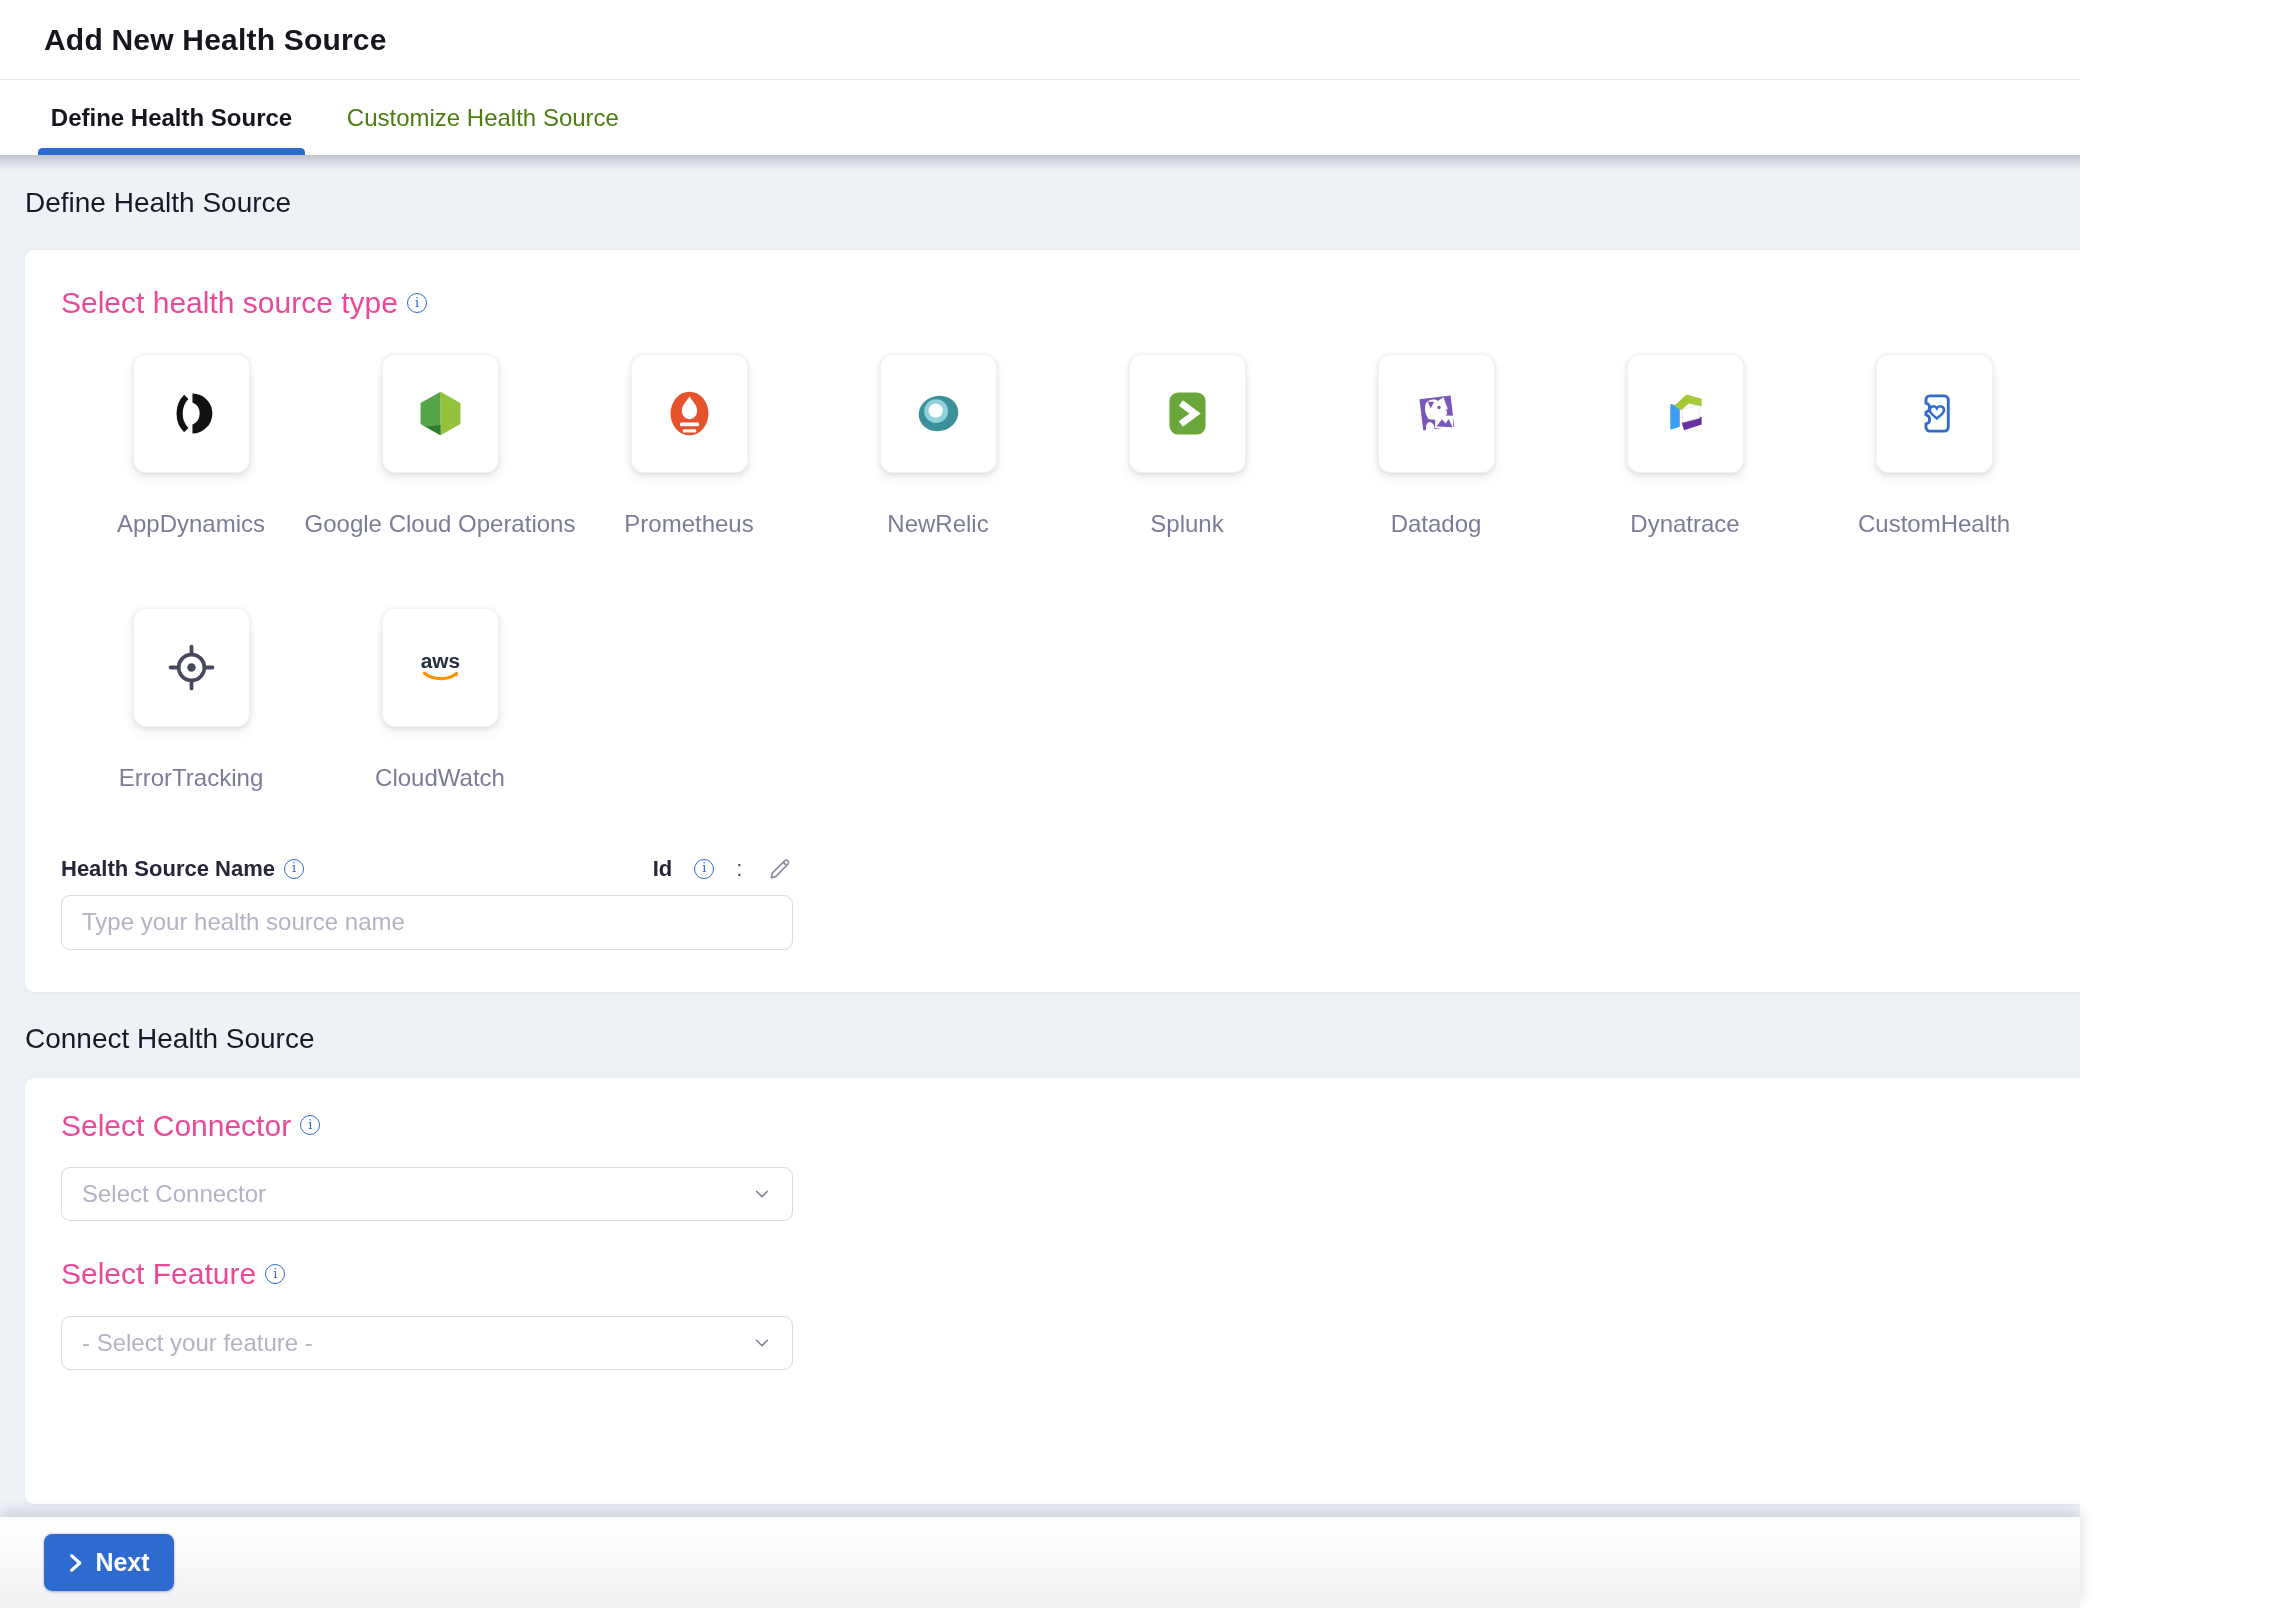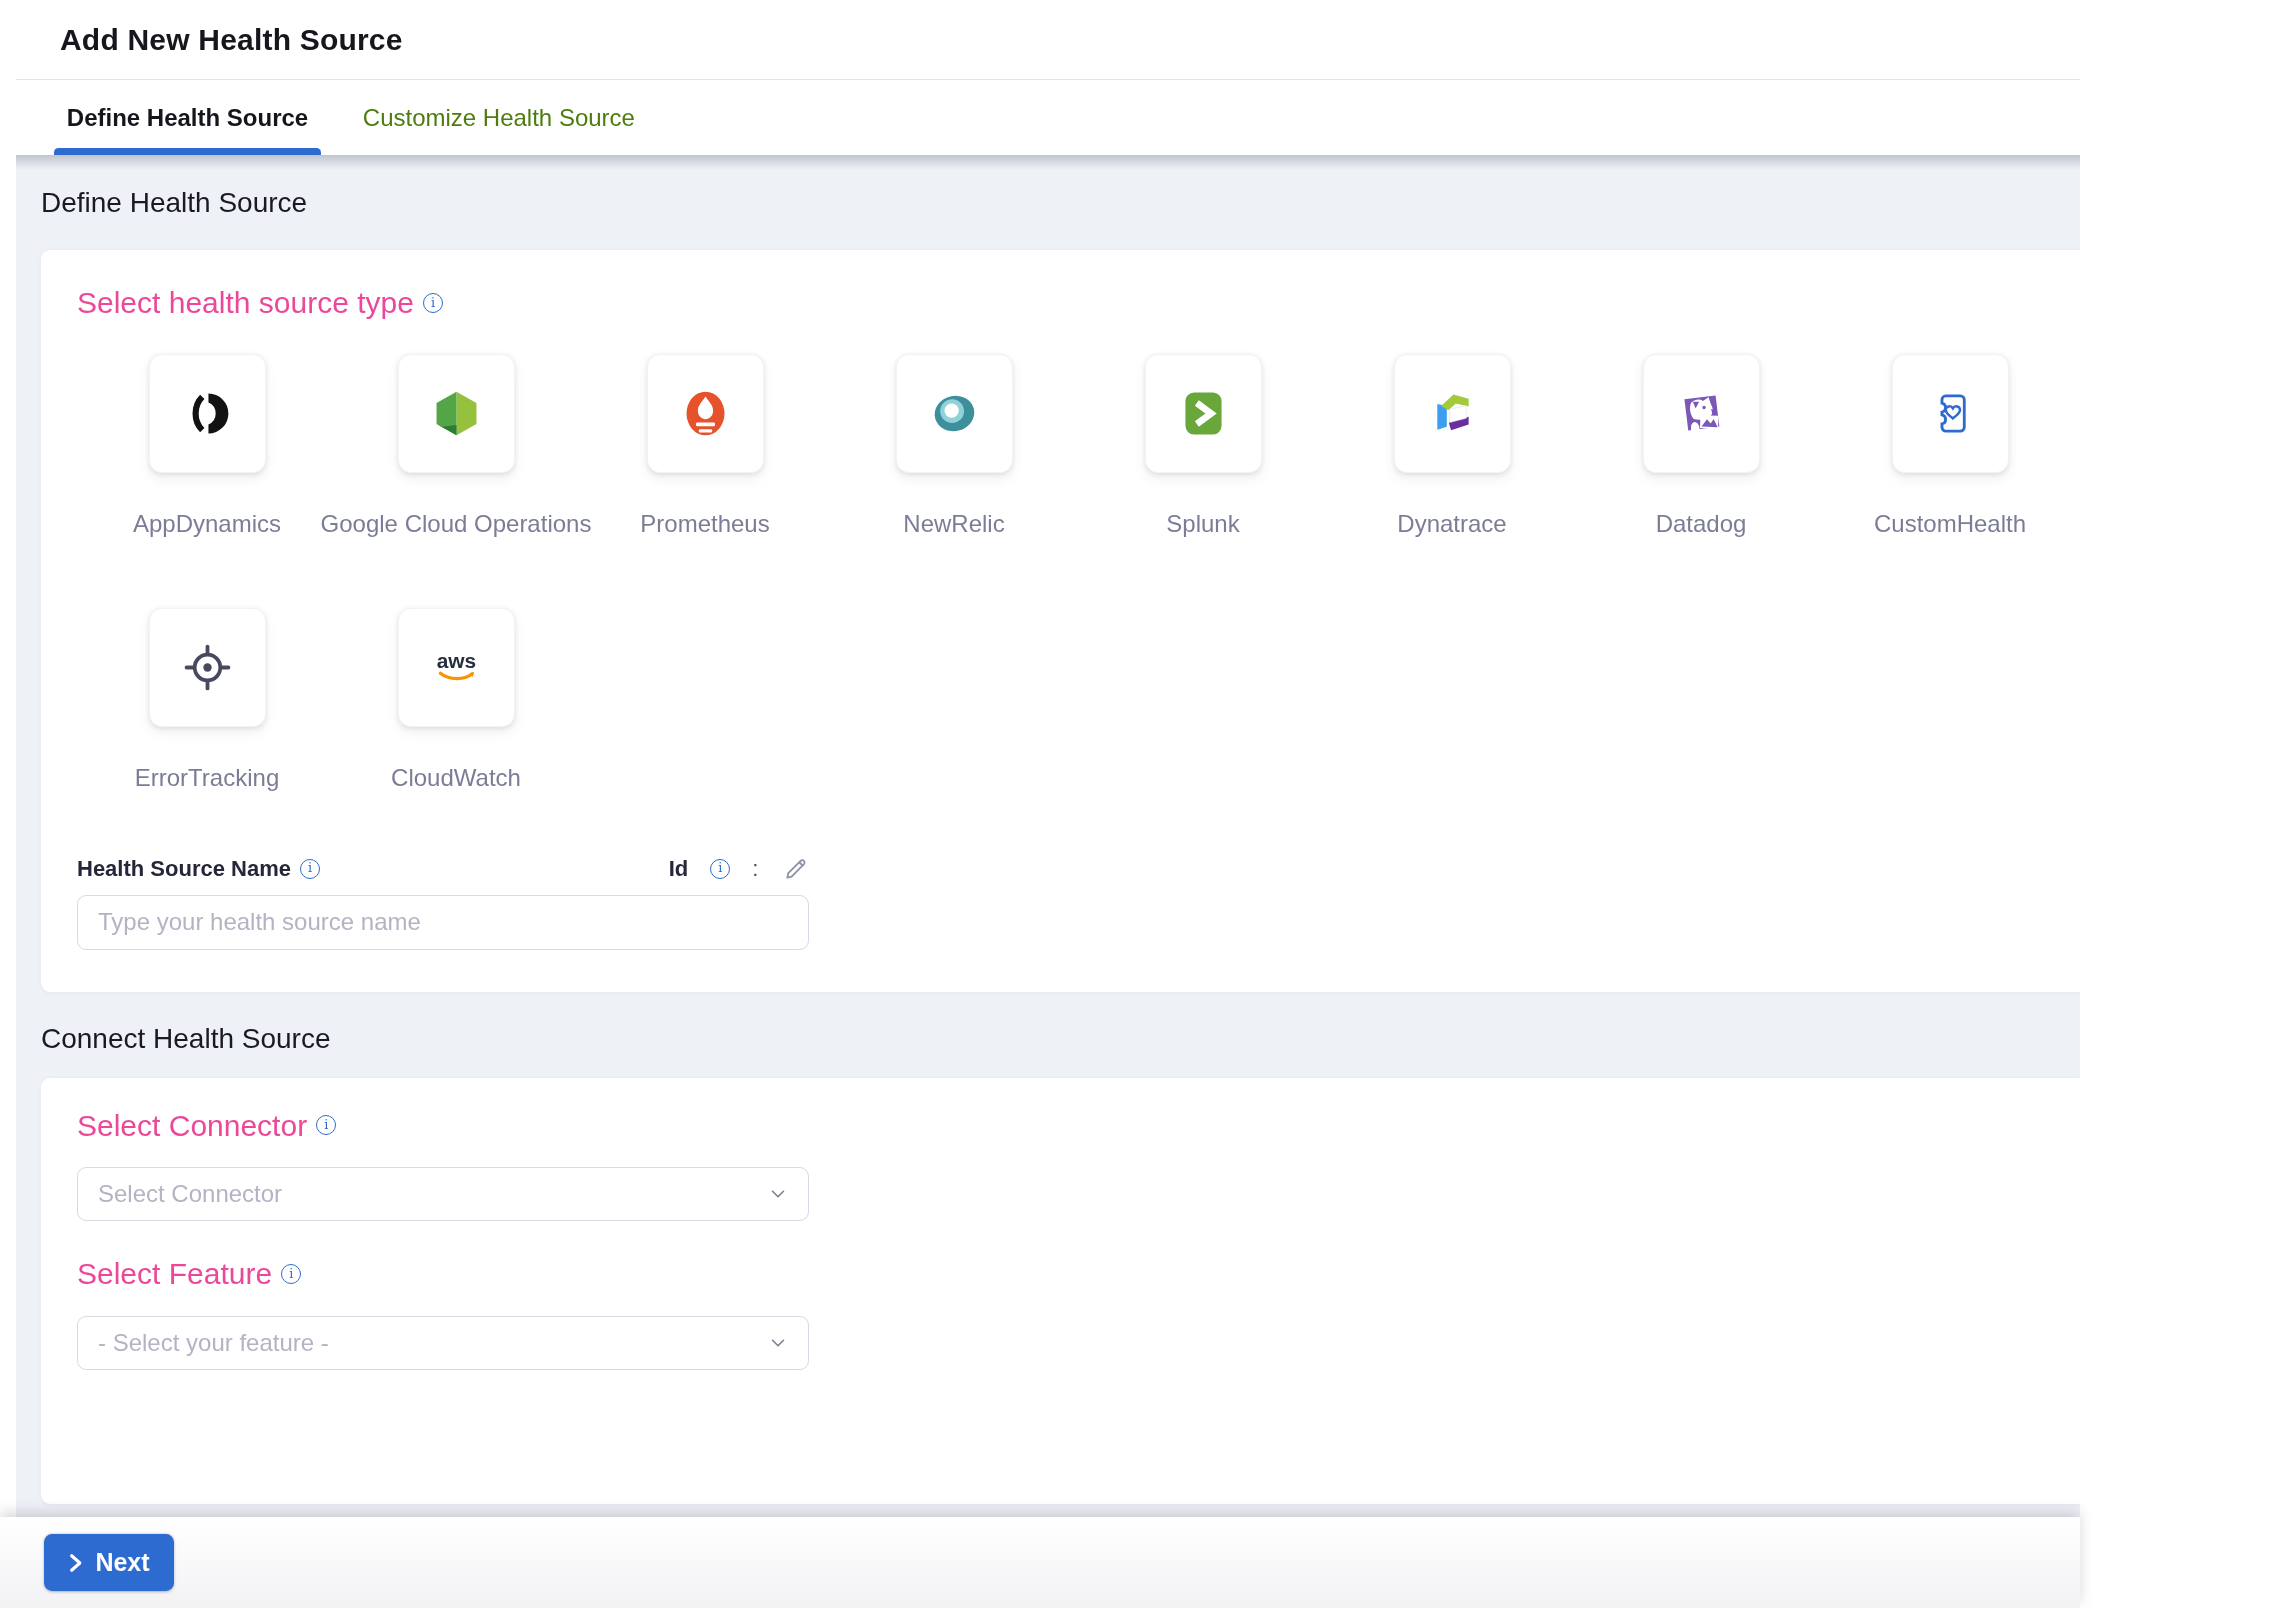--- a/index.html
+++ b/index.html
@@ -9,7 +9,7 @@
     font-family:"Liberation Sans", sans-serif;
     background:#ffffff; color:#1d1d2b;
   }
-  .page { position:relative; width:2080px; height:1608px;padding-left:16px; }
+  .page { position:relative; width:2080px; height:1608px; }
 
   
   .header {

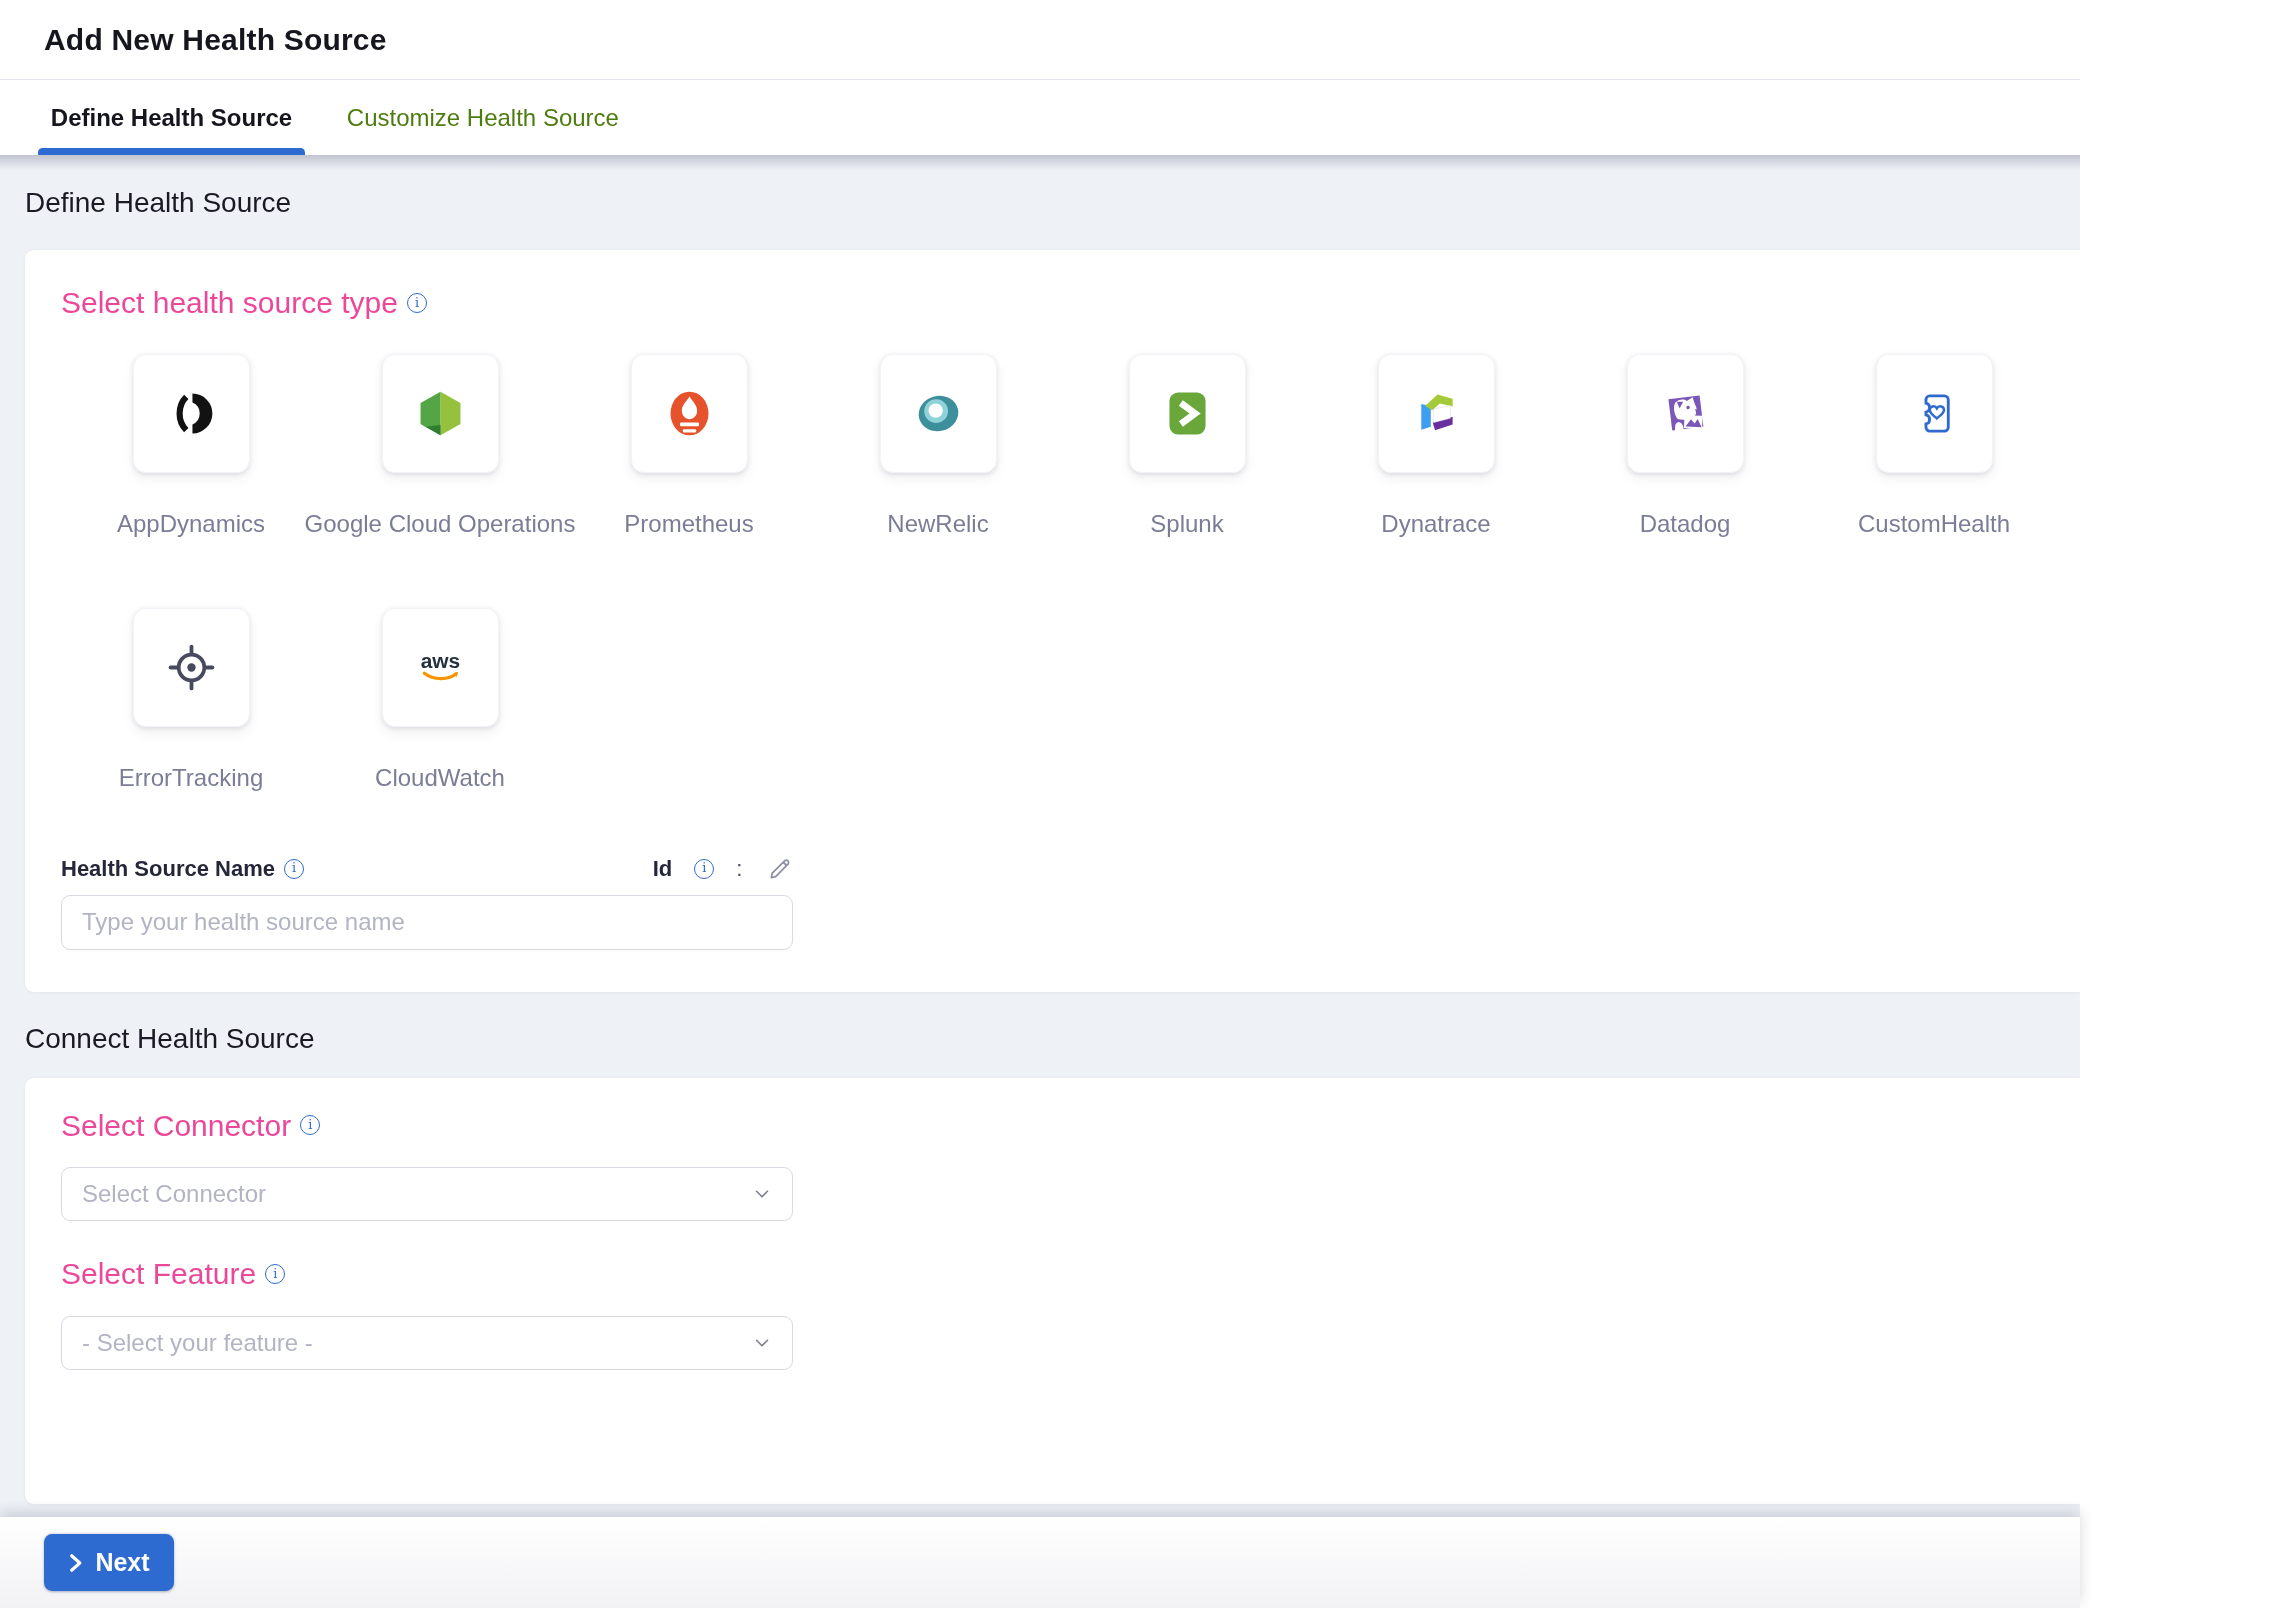--- a/index.html
+++ b/index.html
@@ -207,18 +207,6 @@
             </svg>
           </div>
           <div class="source-label">Splunk</div>
-        </div>
-
-        <div class="source-item">
-          <div class="tile">
-            <svg viewBox="0 0 60 60">
-              <polygon points="14,20 24,22 24,44 14,47" fill="#3d9df0"></polygon>
-              <polygon points="18,22 31,10 47,14.5 47,22.5 33.5,19.5 25.5,26.5" fill="#a4ca39"></polygon>
-              <polygon points="26,39.5 47,33.5 47,41.5 28.5,47.5" fill="#6a2f9e"></polygon>
-              <polygon points="27,25.5 44.5,21.5 44.5,35 27,39.5" fill="#ffffff" stroke="#d9dbe3" stroke-width="0.6"></polygon>
-            </svg>
-          </div>
-          <div class="source-label">Dynatrace</div>
         </div>
 
         <div class="source-item">
@@ -244,6 +232,18 @@
         <div class="source-item">
           <div class="tile">
             <svg viewBox="0 0 60 60">
+              <polygon points="14,20 24,22 24,44 14,47" fill="#3d9df0"></polygon>
+              <polygon points="18,22 31,10 47,14.5 47,22.5 33.5,19.5 25.5,26.5" fill="#a4ca39"></polygon>
+              <polygon points="26,39.5 47,33.5 47,41.5 28.5,47.5" fill="#6a2f9e"></polygon>
+              <polygon points="27,25.5 44.5,21.5 44.5,35 27,39.5" fill="#ffffff" stroke="#d9dbe3" stroke-width="0.6"></polygon>
+            </svg>
+          </div>
+          <div class="source-label">Dynatrace</div>
+        </div>
+
+        <div class="source-item">
+          <div class="tile">
+            <svg viewBox="0 0 60 60">
               <path d="M25 11.5 h15.5 a4 4 0 0 1 4 4 v29 a4 4 0 0 1 -4 4 H25 a4 4 0 0 1 -4 -4 v-3.6 a4.8 4.8 0 0 0 0 -9.4 v-3 a4.8 4.8 0 0 0 0 -9.4 v-3.6 a4 4 0 0 1 4 -4 z" fill="none" stroke="#2f6bcf" stroke-width="3"></path>
               <path d="M32.5 24.5 c-1.8-3.2-7.5-2.6-7.5 1.8 c0 3.6 4.6 6.2 7.5 8.9 c2.9-2.7 7.5-5.3 7.5-8.9 c0-4.4-5.7-5-7.5-1.8 z" fill="none" stroke="#2f6bcf" stroke-width="2.6"></path>
             </svg>

